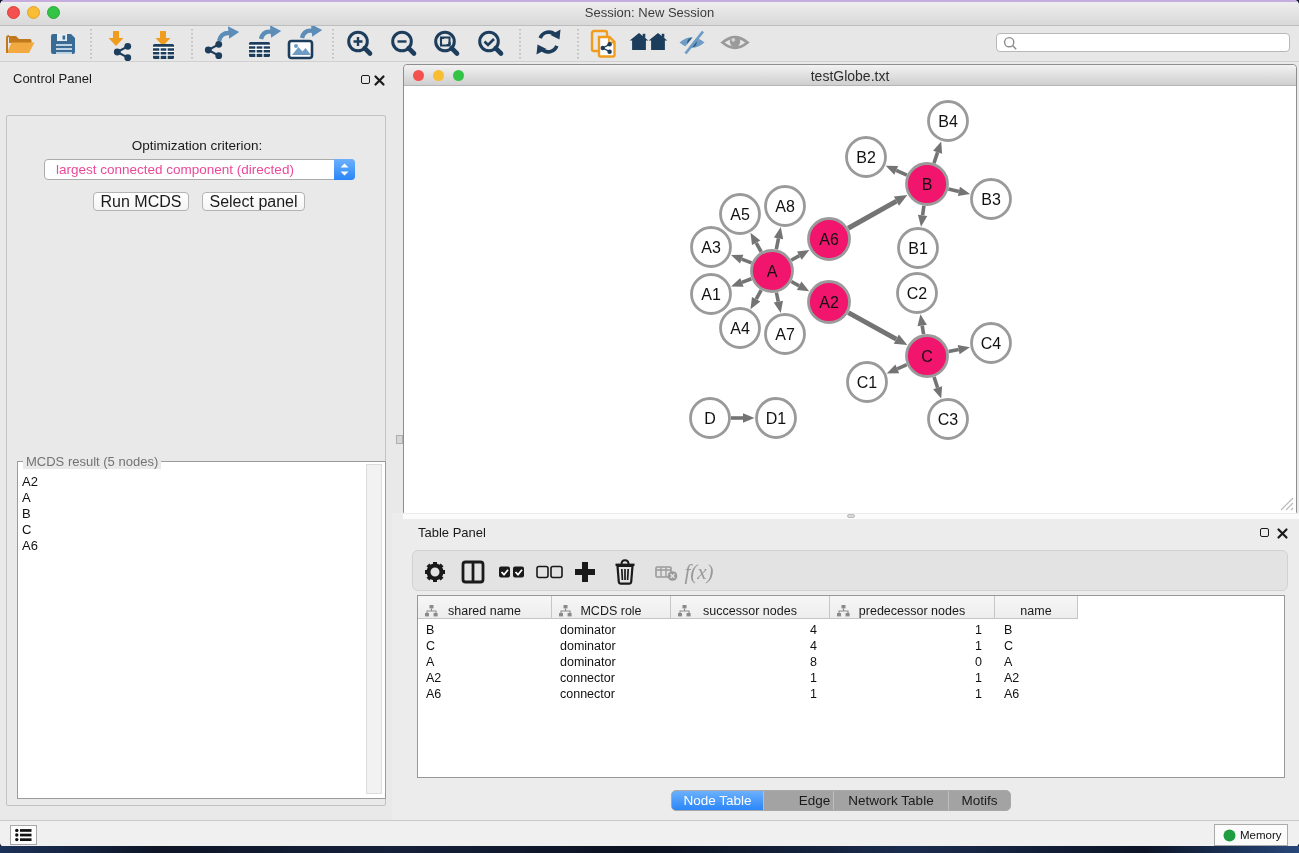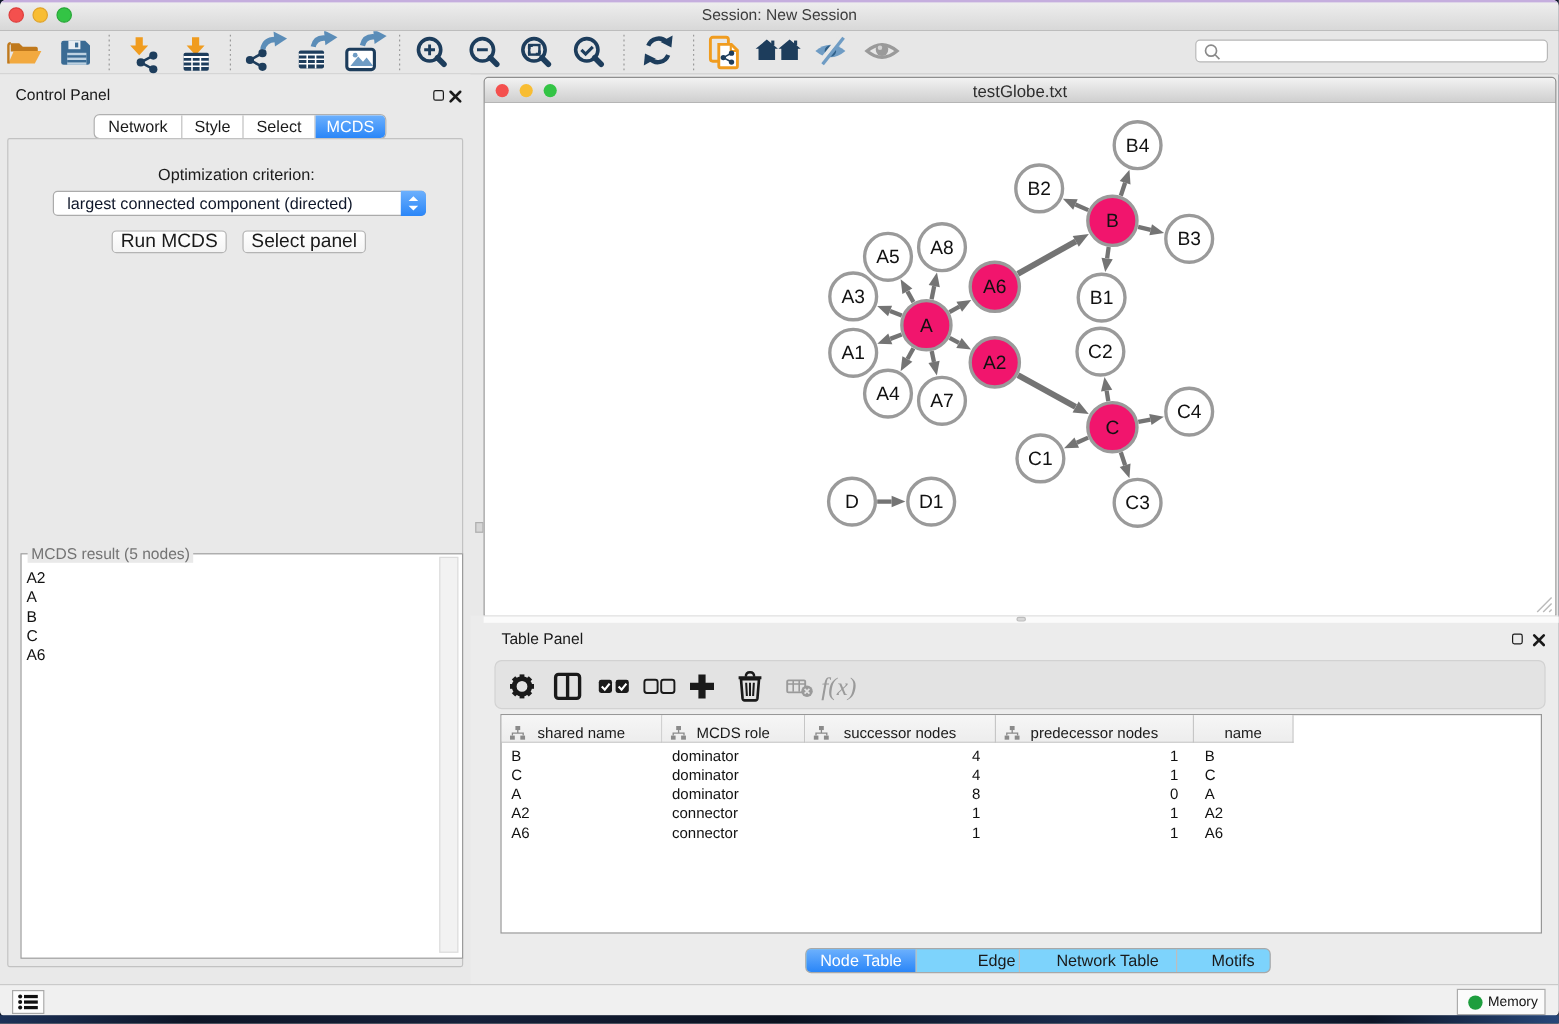--- a/index.html
+++ b/index.html
@@ -186,12 +186,6 @@
     <svg class="abs" style="left:373px;top:12px" width="13" height="13" viewBox="0 0 13 13">
         <path d="M2.5 2.5 L10.5 10.5 M10.5 2.5 L2.5 10.5" stroke="#1a1a1a" stroke-width="2.2" stroke-linecap="round"></path>
       </svg>
-    <div id="cptabs">
-      <div class="t" style="width:73px;">Network</div>
-      <div class="t" style="width:51px;">Style</div>
-      <div class="t" style="width:60px;">Select</div>
-      <div class="t bluetab" style="width:58px;">MCDS</div>
-    </div>
     <div id="cpbody">
       <div id="optlabel">Optimization criterion:</div>
       <div id="dropdown">largest connected component (directed)

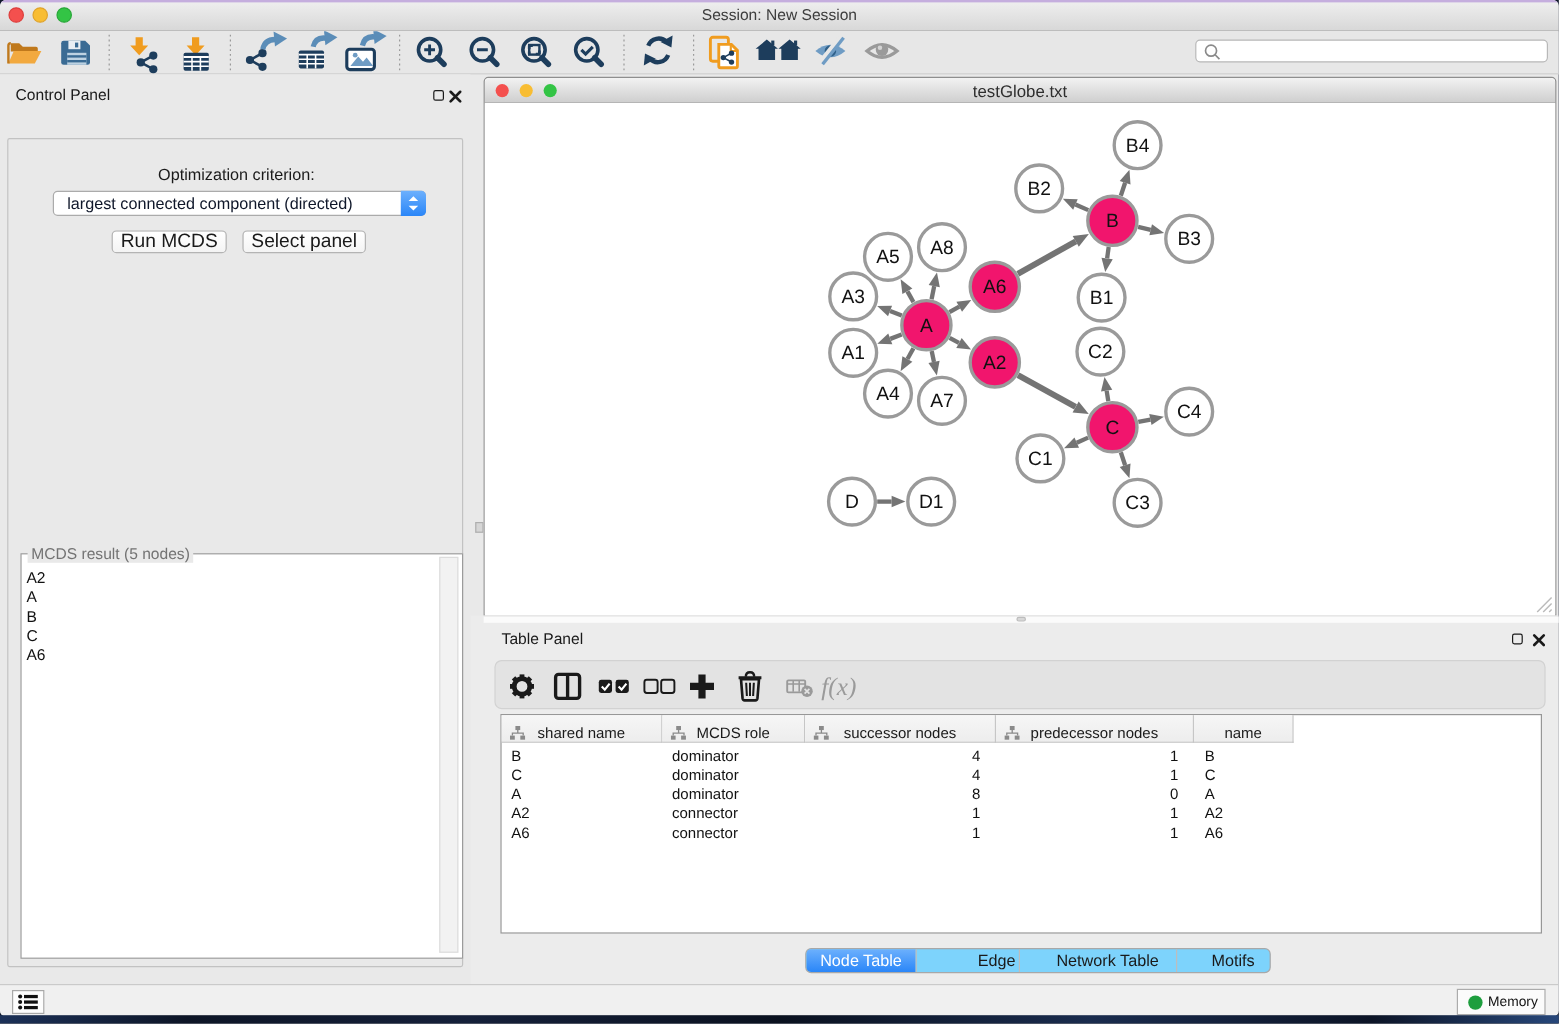--- a/index.html
+++ b/index.html
@@ -32,7 +32,7 @@
   border:1px solid #c2c2c2; border-radius:2px; }
 #optlabel { position:absolute; left:0; top:22px; width:380px; text-align:center; font-size:13.5px; color:#1a1a1a; }
 #dropdown { position:absolute; left:37px; top:43px; width:311px; height:21px; background:#fff;
-  border:1px solid #ababab; border-radius:4px; font-size:13.5px; color:#0f172a; line-height:19px; padding-left:11px; }
+  border:1px solid #ababab; border-radius:4px; font-size:13.5px; color:#ec4899; line-height:19px; padding-left:11px; }
 #ddbtn { position:absolute; right:-1px; top:-1px; width:21px; height:21px; border-radius:0 4px 4px 0;
   background:linear-gradient(#6cb0fd,#2a86f8); }
 .btn { position:absolute; height:19px; background:linear-gradient(#ffffff,#f4f4f4); border:1px solid #b4b4b4;

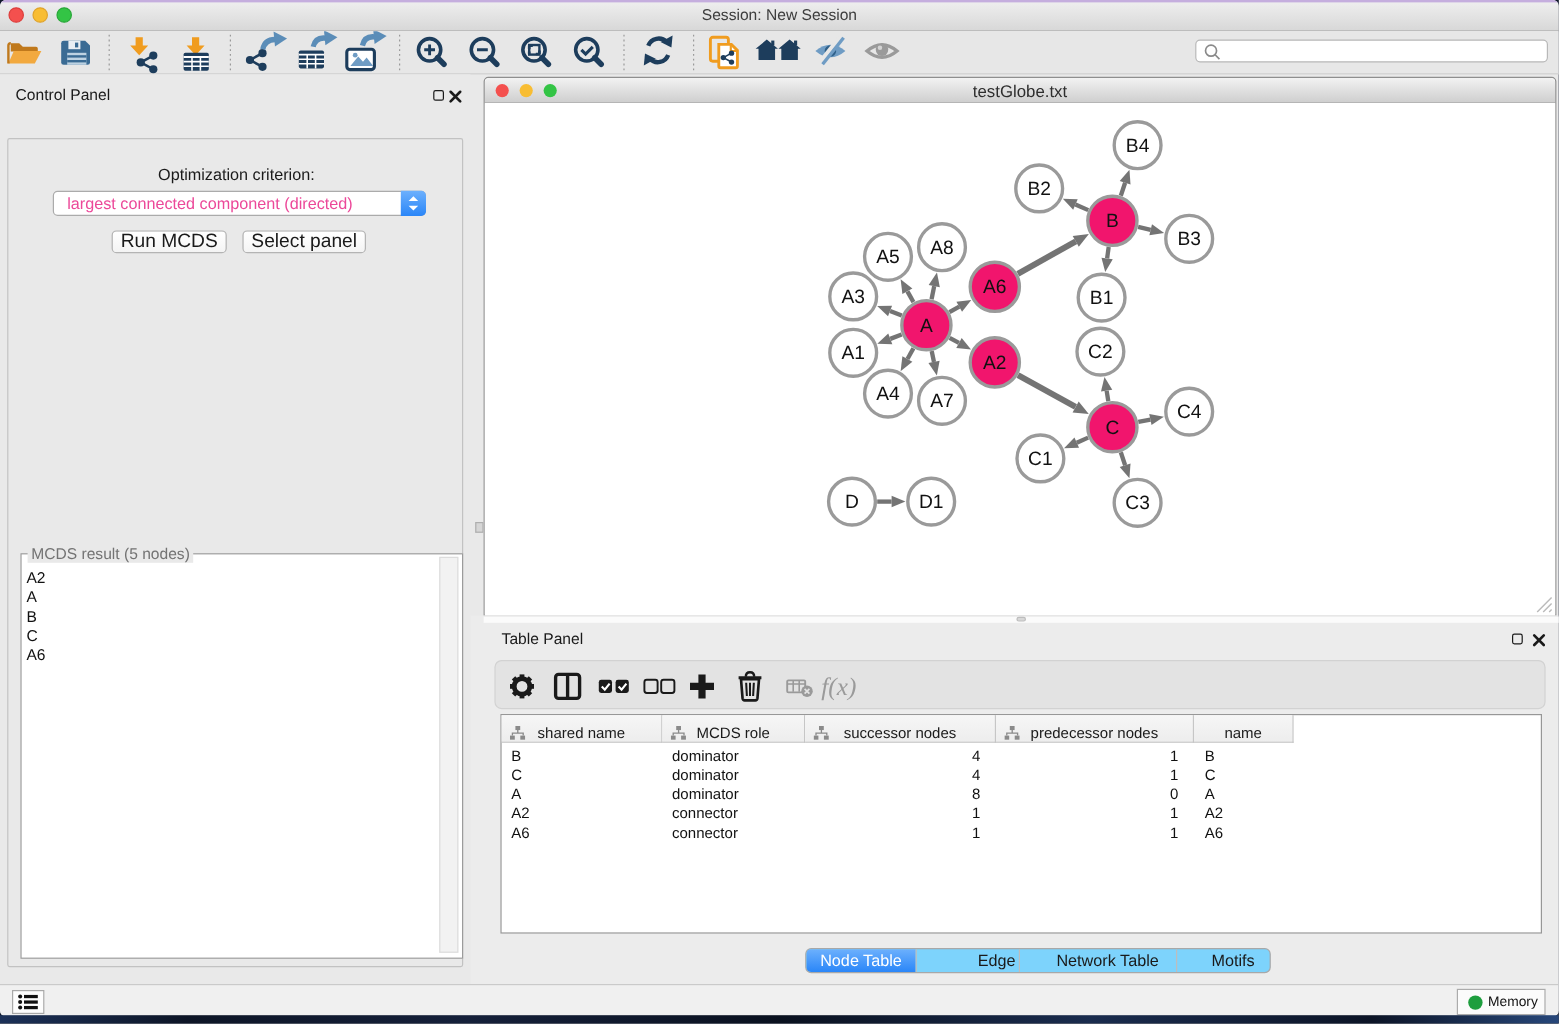--- a/index.html
+++ b/index.html
@@ -64,8 +64,8 @@
   text-align:center; line-height:19px; padding-top:6px; position:relative; }
 .trow { position:absolute; left:0; width:100%; height:16px; font-size:12.5px; color:#111; }
 .trow span { position:absolute; }
-#ttabs { position:absolute; left:279px; top:277px; height:21px; background:#7dd3fc; border:1px solid #a8a8a8;
-  border-radius:5px; display:flex; font-size:13.5px; color:#1a1a1a; overflow:hidden;gap:16px; }
+#ttabs { position:absolute; left:279px; top:277px; height:21px; background:#a3a3a3; border:1px solid #a8a8a8;
+  border-radius:5px; display:flex; font-size:13.5px; color:#1a1a1a; overflow:hidden; }
 #ttabs .t { text-align:center; line-height:19px; border-right:1px solid #bdbdbd; }
 #ttabs .t:last-child { border-right:none; }
 .bluetab { background:linear-gradient(#6cb0fd,#2a86f8); color:#fff; }

